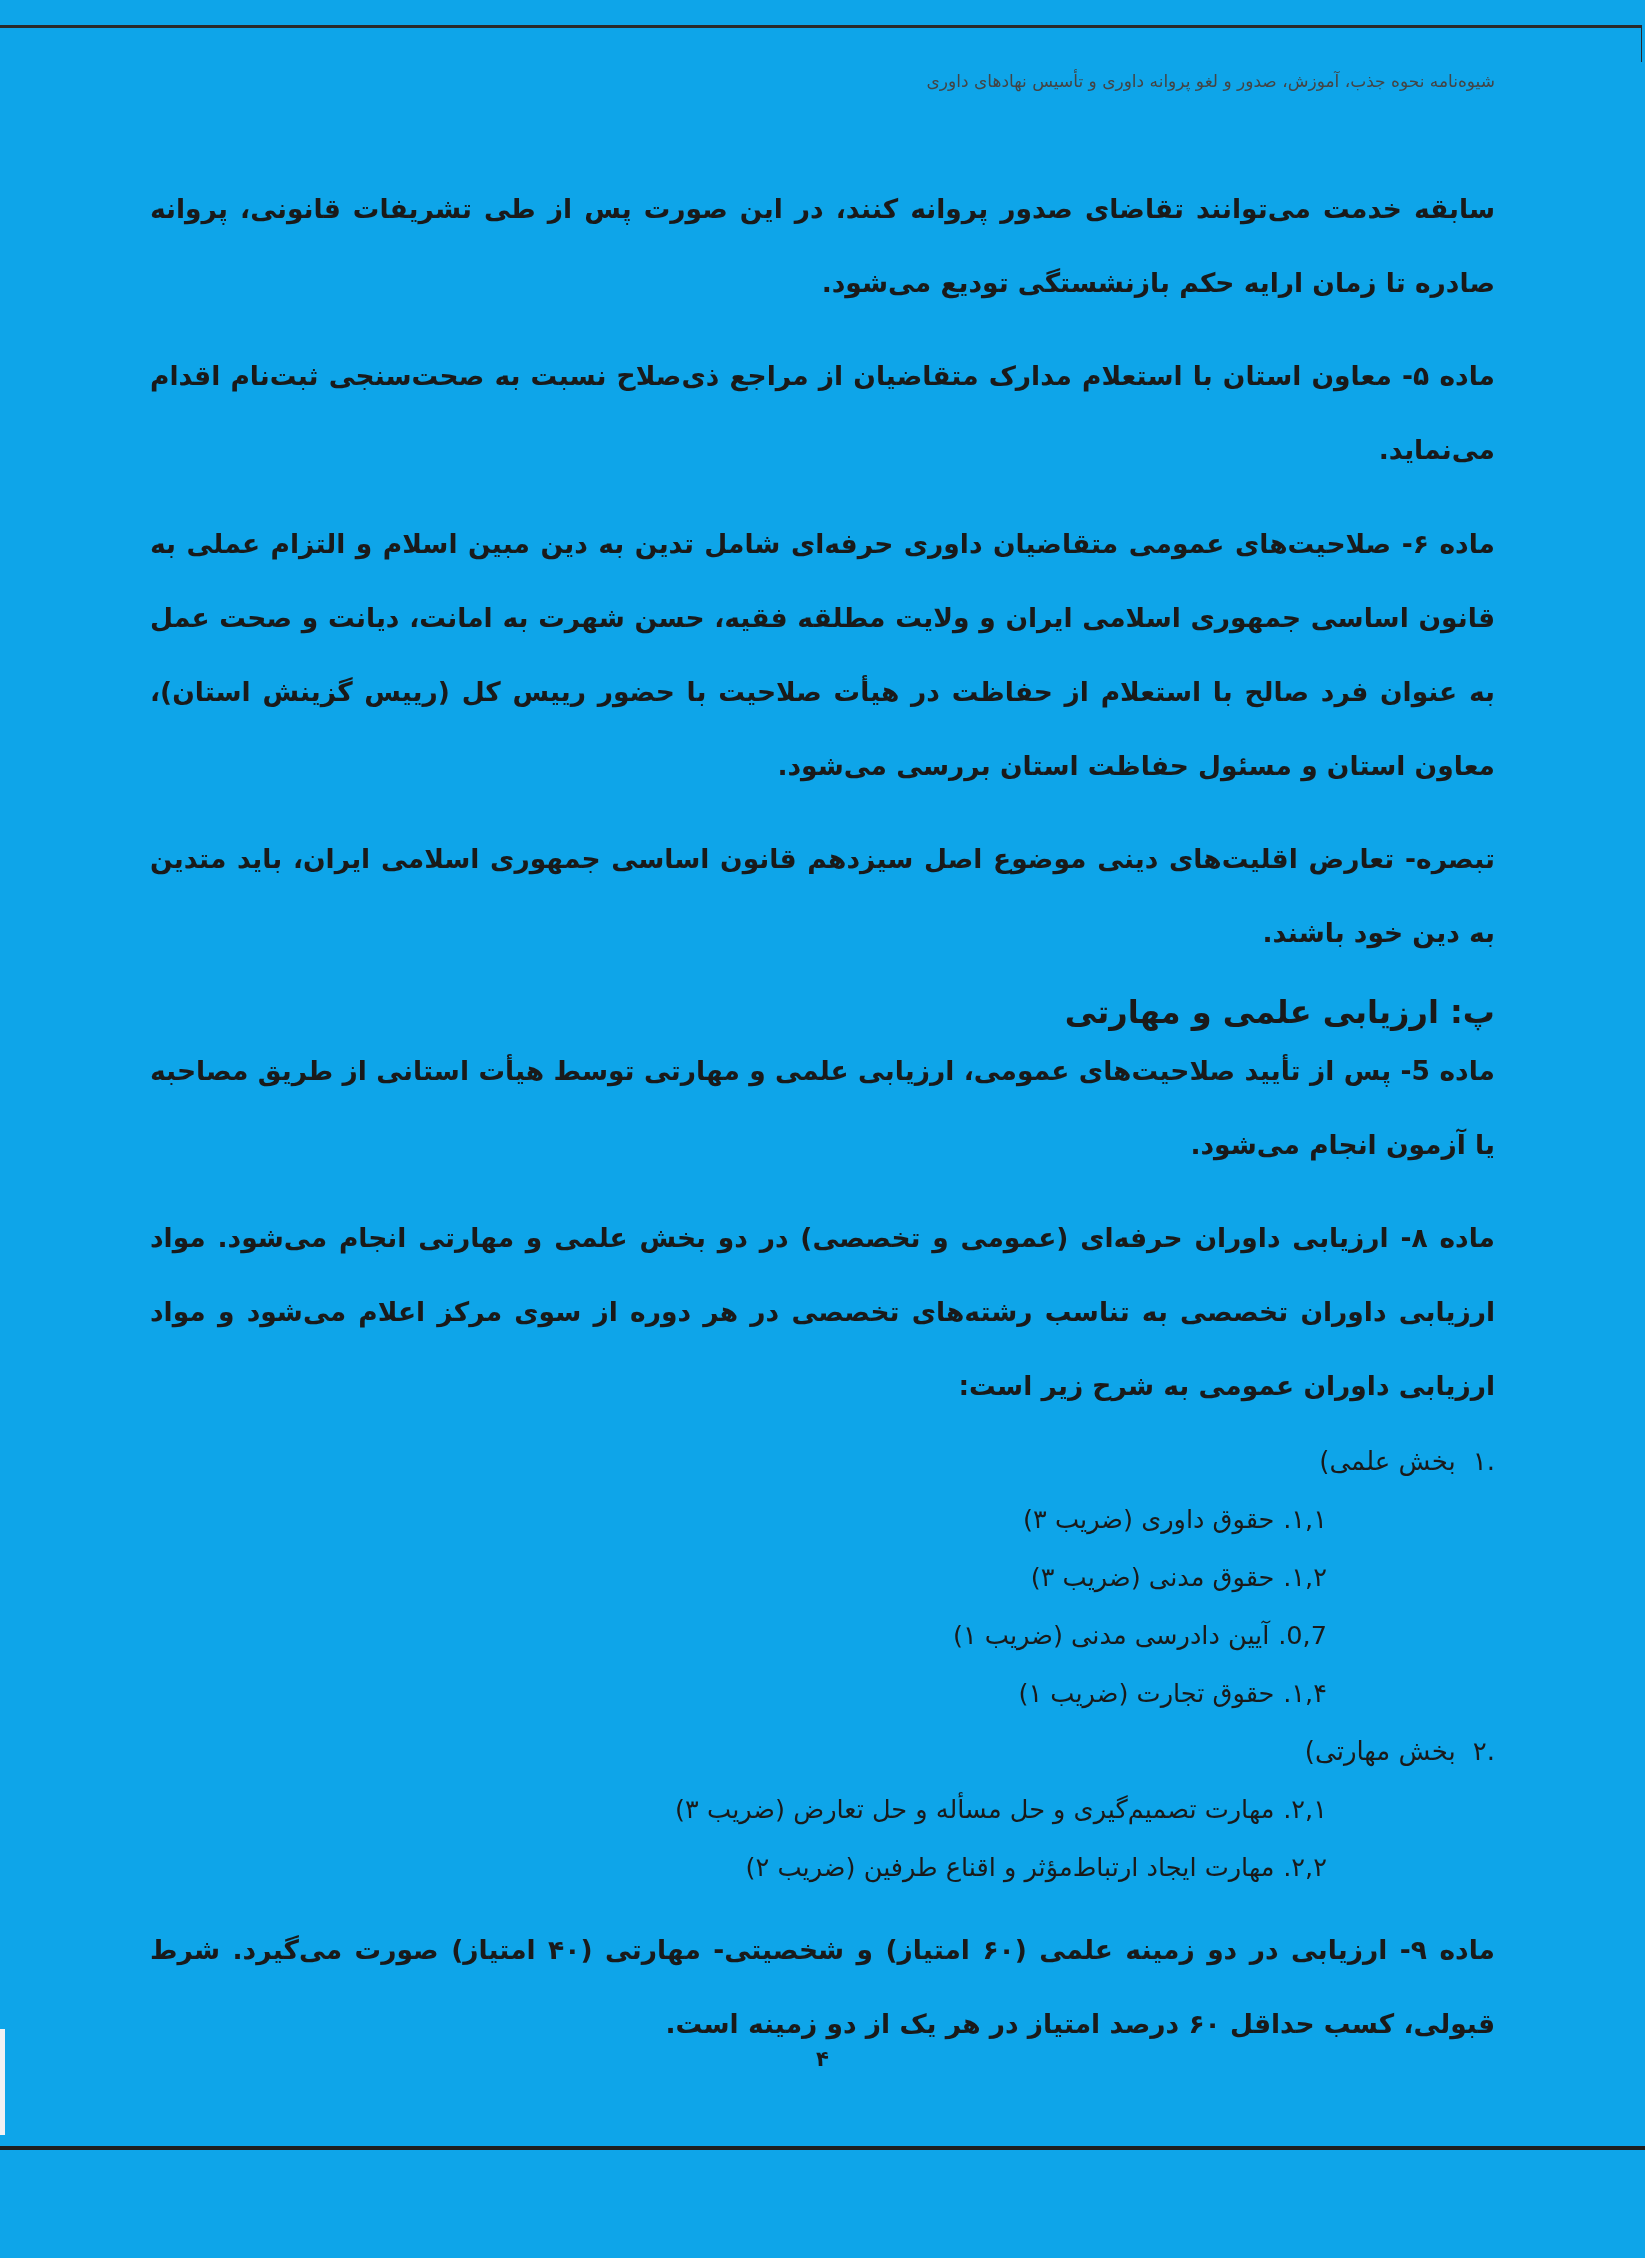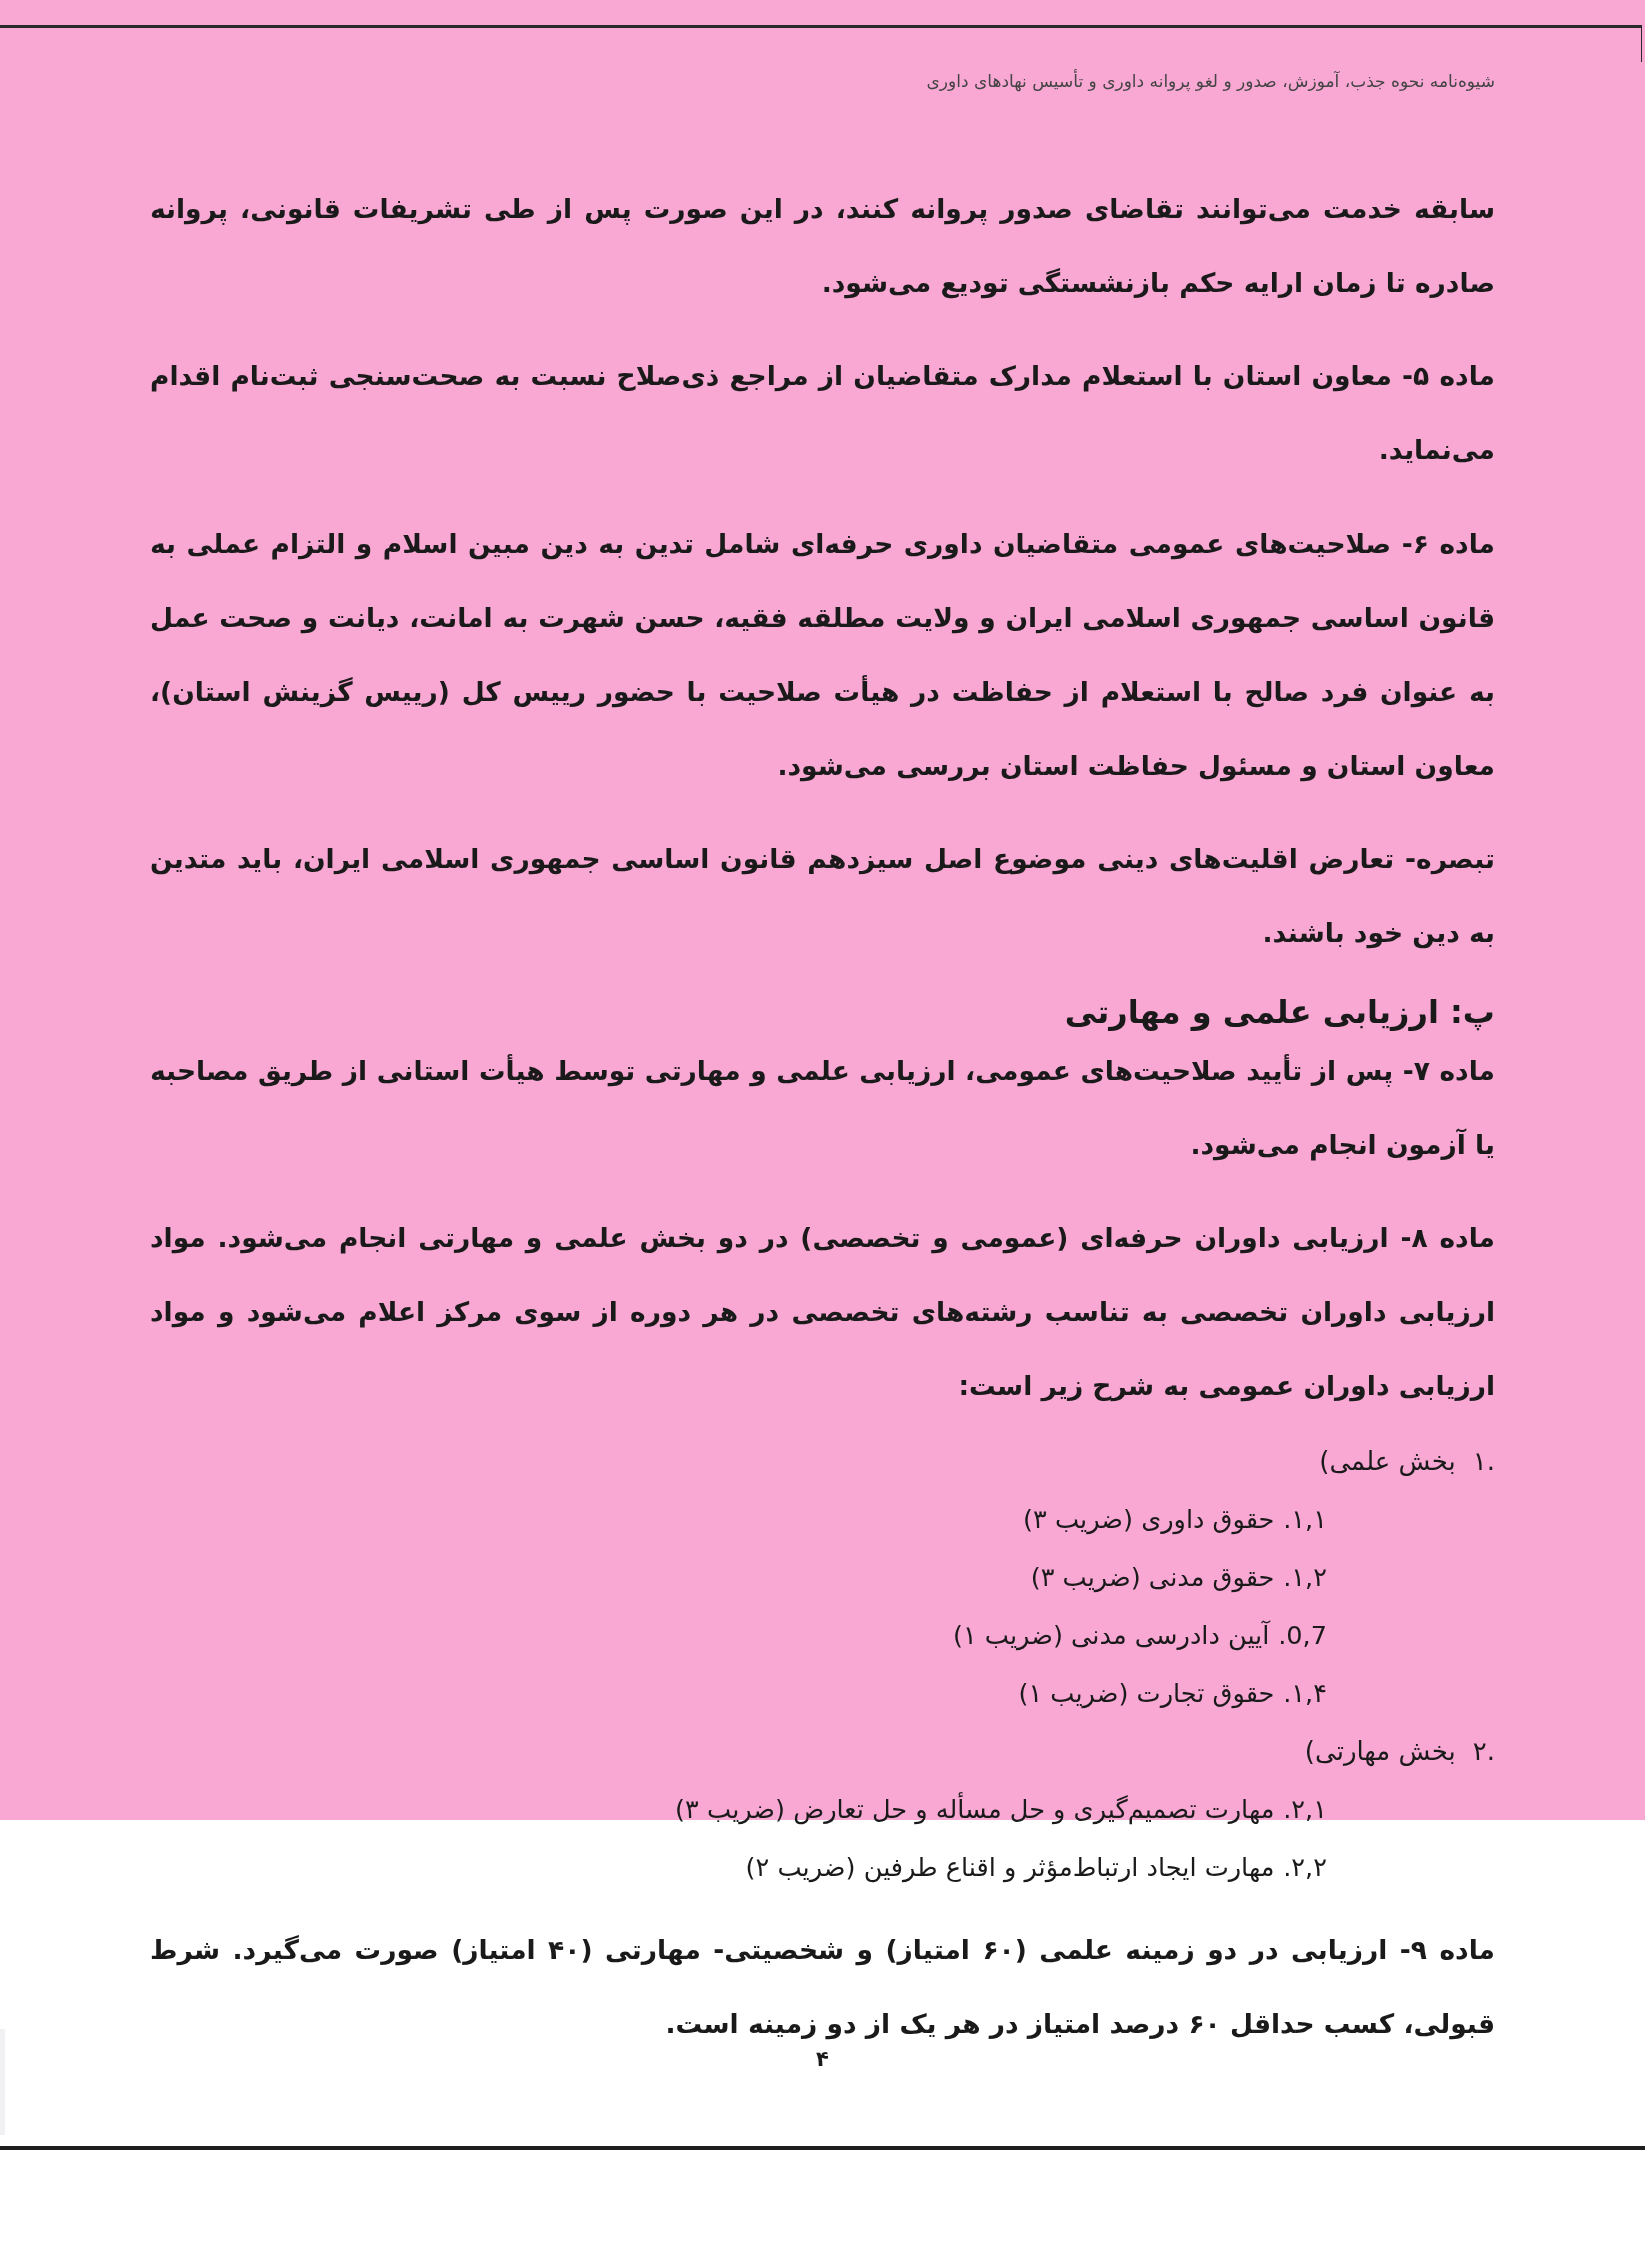--- a/index.html
+++ b/index.html
@@ -18,8 +18,8 @@
   .page {
     position: absolute;
     left: 0; top: 0;
-    width: 1645px; height: 1820px;
-    background: #f9a8d4;
+    width: 1645px; height: 2258px;
+    background: #0ea5e9;
   }
   .rule-top {
     position: absolute;

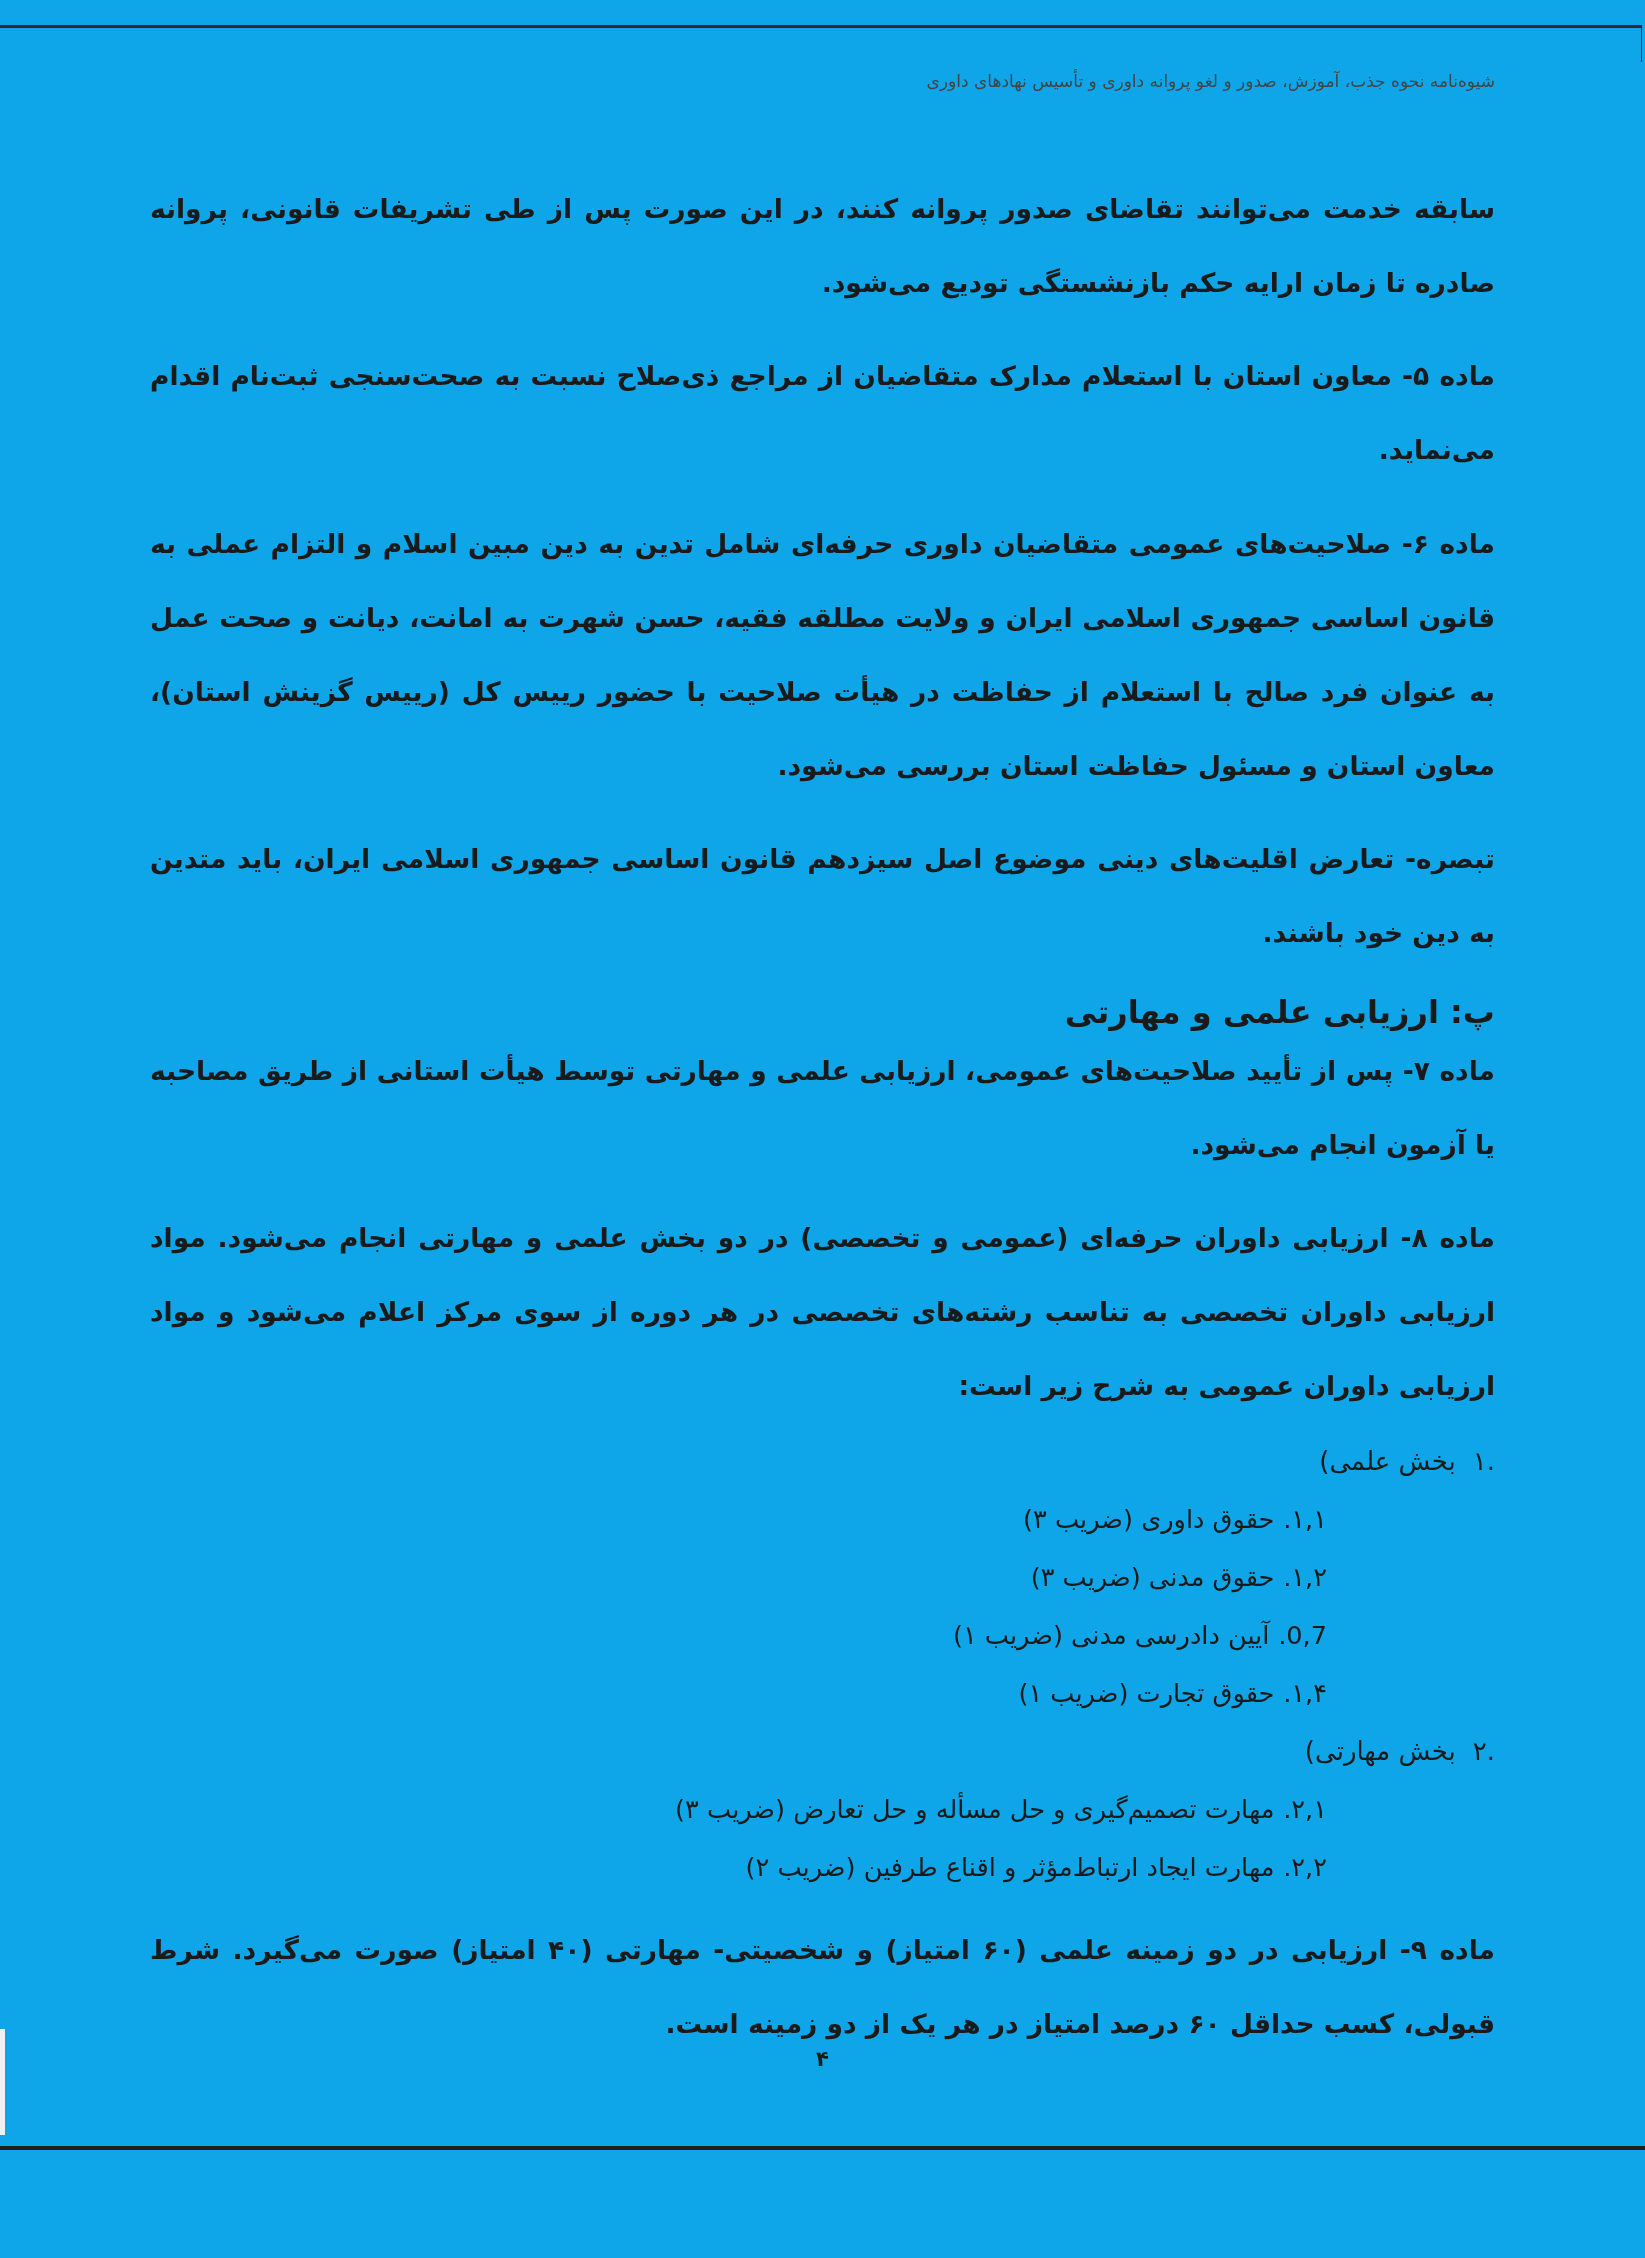--- a/index.html
+++ b/index.html
@@ -128,7 +128,7 @@
     <p class="para">تبصره- تعارض اقلیت‌های دینی موضوع اصل سیزدهم قانون اساسی جمهوری اسلامی ایران، باید متدین به دین خود باشند.</p>
 
     <h2 class="section-heading">پ: ارزیابی علمی و مهارتی</h2>
-    <p class="para">ماده ۷- پس از تأیید صلاحیت‌های عمومی، ارزیابی علمی و مهارتی توسط هیأت استانی از طریق مصاحبه یا آزمون انجام می‌شود.</p>
+    <p class="para">ماده 5- پس از تأیید صلاحیت‌های عمومی، ارزیابی علمی و مهارتی توسط هیأت استانی از طریق مصاحبه یا آزمون انجام می‌شود.</p>
     <p class="para tight">ماده ۸- ارزیابی داوران حرفه‌ای (عمومی و تخصصی) در دو بخش علمی و مهارتی انجام می‌شود. مواد ارزیابی داوران تخصصی به تناسب رشته‌های تخصصی در هر دوره از سوی مرکز اعلام می‌شود و مواد ارزیابی داوران عمومی به شرح زیر است:</p>
 
     <ul class="list">

